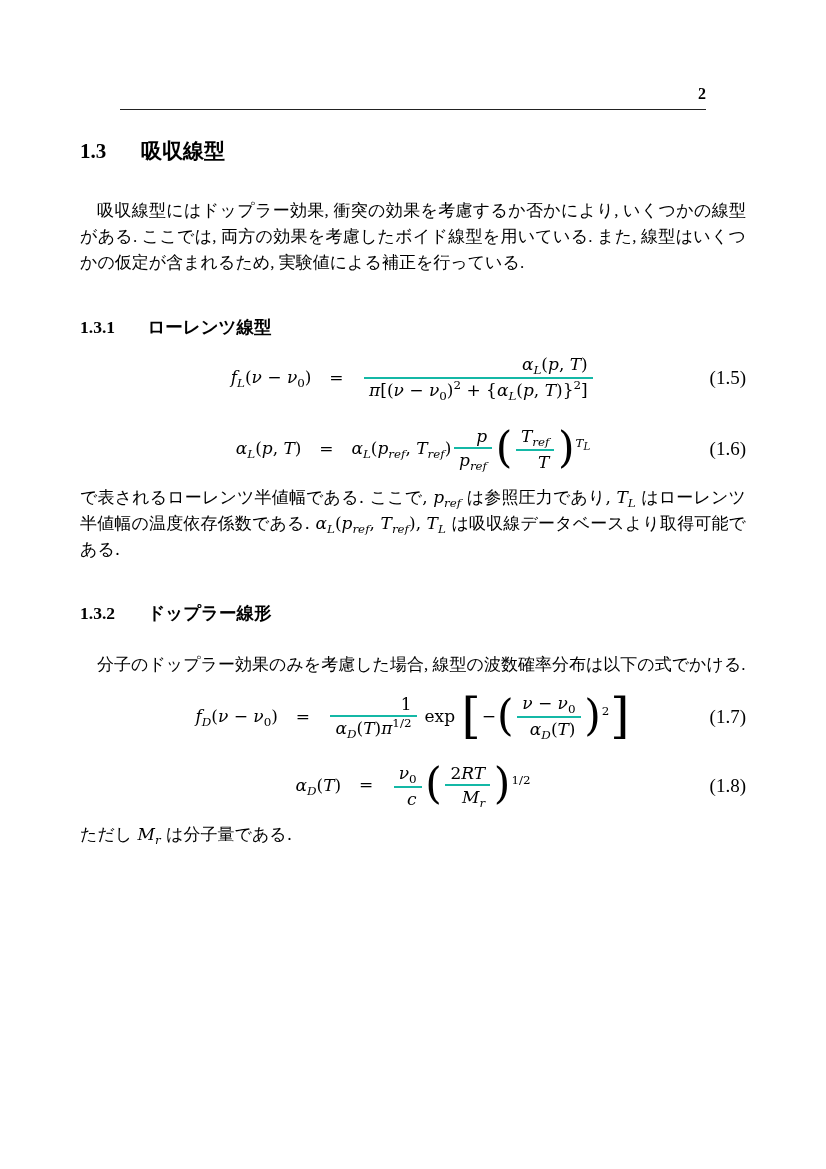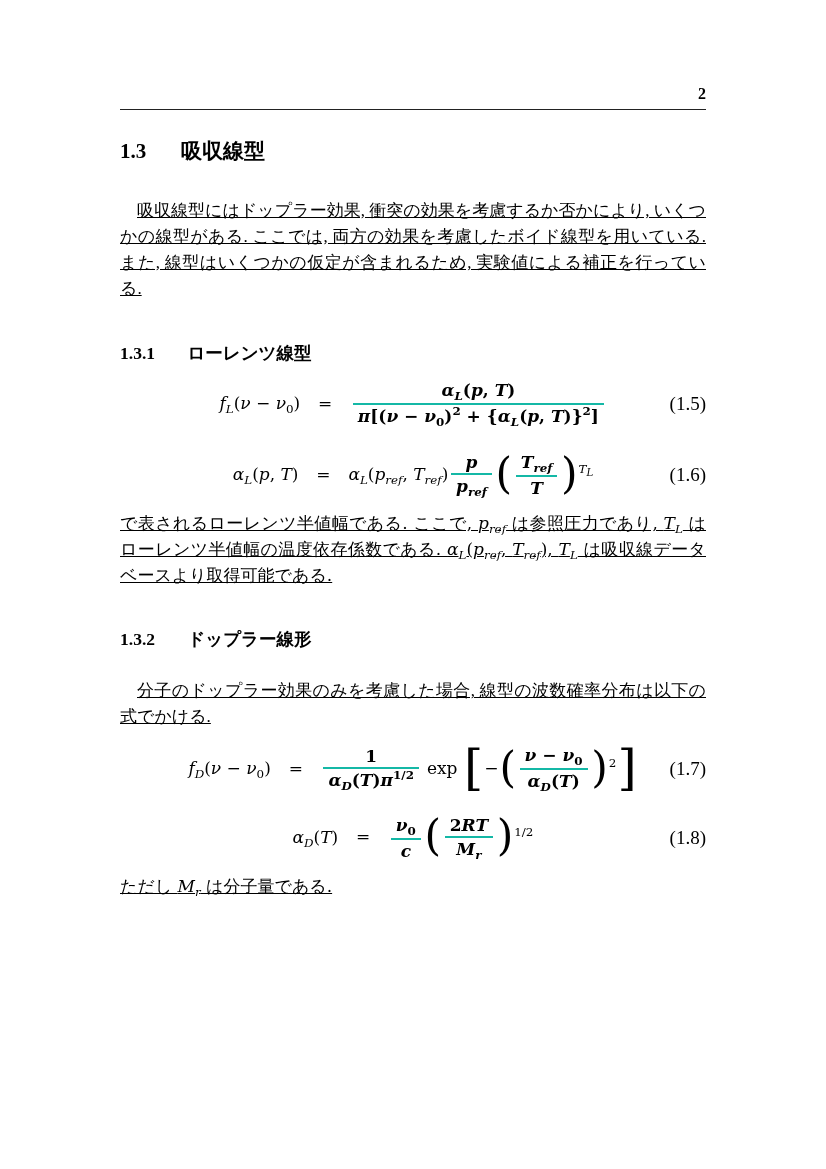--- a/index.html
+++ b/index.html
@@ -11,7 +11,7 @@
     font-family:"Liberation Serif","DejaVu Serif",serif;
     overflow:hidden;
   }
-  .content { padding:0 120px; }
+  .content { padding:0 80px; }
 
   
   .page-head { padding:84px 120px 0 120px; }

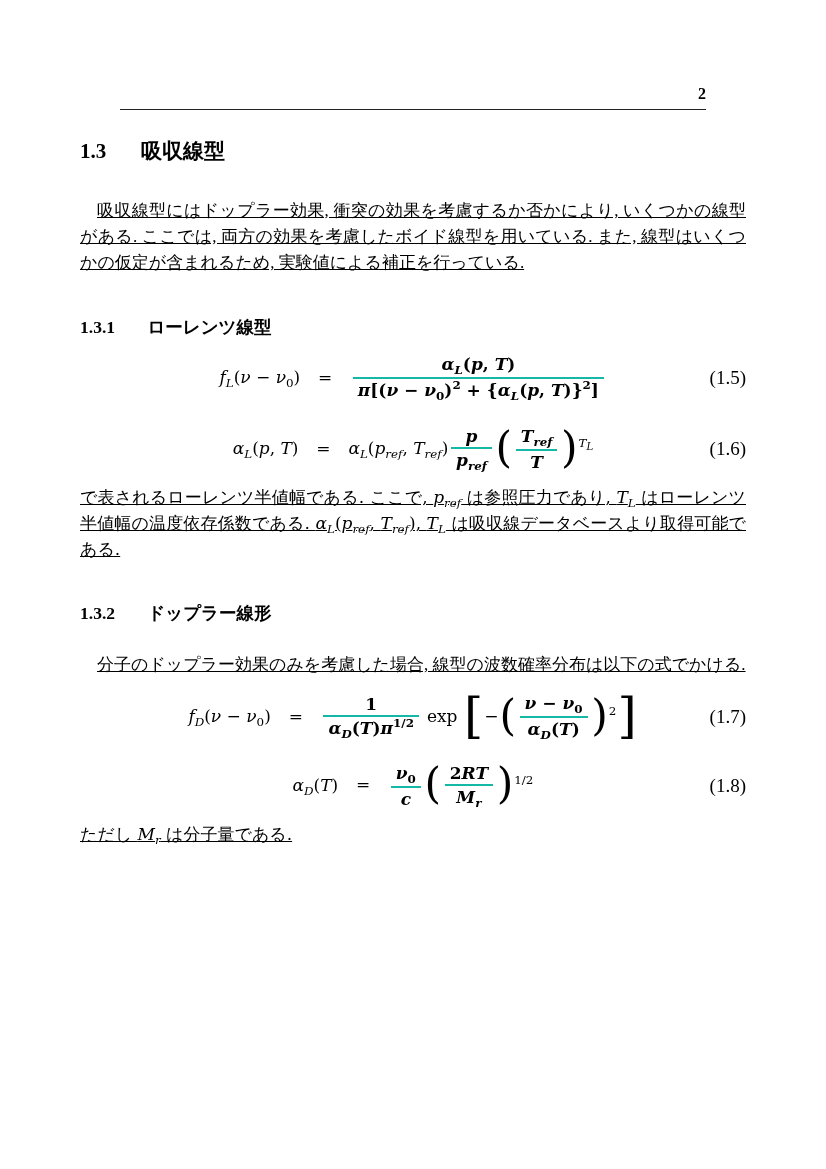--- a/index.html
+++ b/index.html
@@ -27,7 +27,7 @@
   .subsec-h .ttl { font-family:"Liberation Sans","DejaVu Sans",sans-serif; margin-left:1.6em; }
 
   
-  .para { font-size:17px; line-height:26px; text-align:justify;text-decoration:underline; }
+  .para { font-size:17px; line-height:26px; text-align:justify; }
   .indent { text-indent:17px; }
 
   

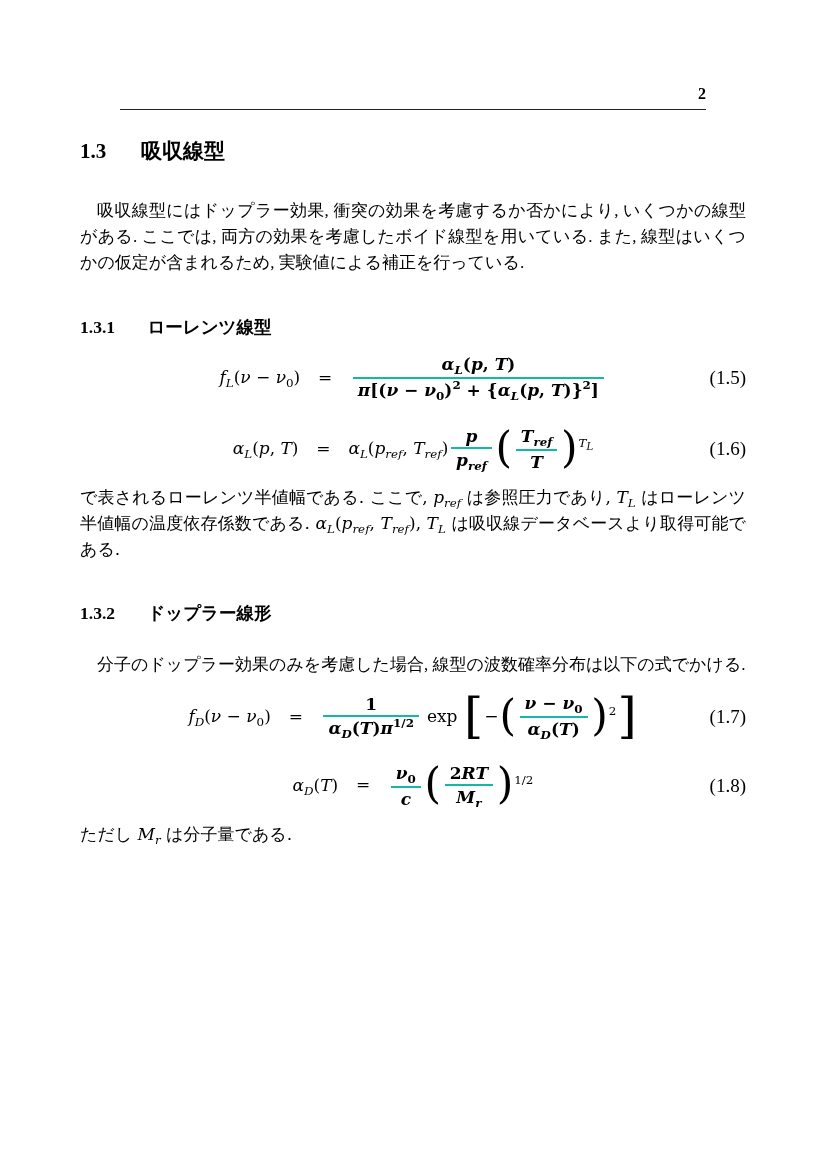--- a/index.html
+++ b/index.html
@@ -44,7 +44,7 @@
   .msub { font-size:70%; vertical-align:-0.35em; line-height:1; }
   .msup { font-size:70%; vertical-align:0.55em; line-height:1; }
   .msub .msub, .msup .msub { font-size:85%; vertical-align:-0.25em; }
-  .mfrac { display:inline-block; vertical-align:middle; text-align:center; margin:8px 0.15em;font-weight:bold; }
+  .mfrac { display:inline-block; vertical-align:middle; text-align:right; margin:8px 0.15em; }
   .mnum, .mden { display:block; padding:0 0.3em; line-height:1.3; }
   .mden { border-top:2px solid #14b8a6; }
   .mbig { display:inline-block; font-size:220%; vertical-align:middle; line-height:0;

